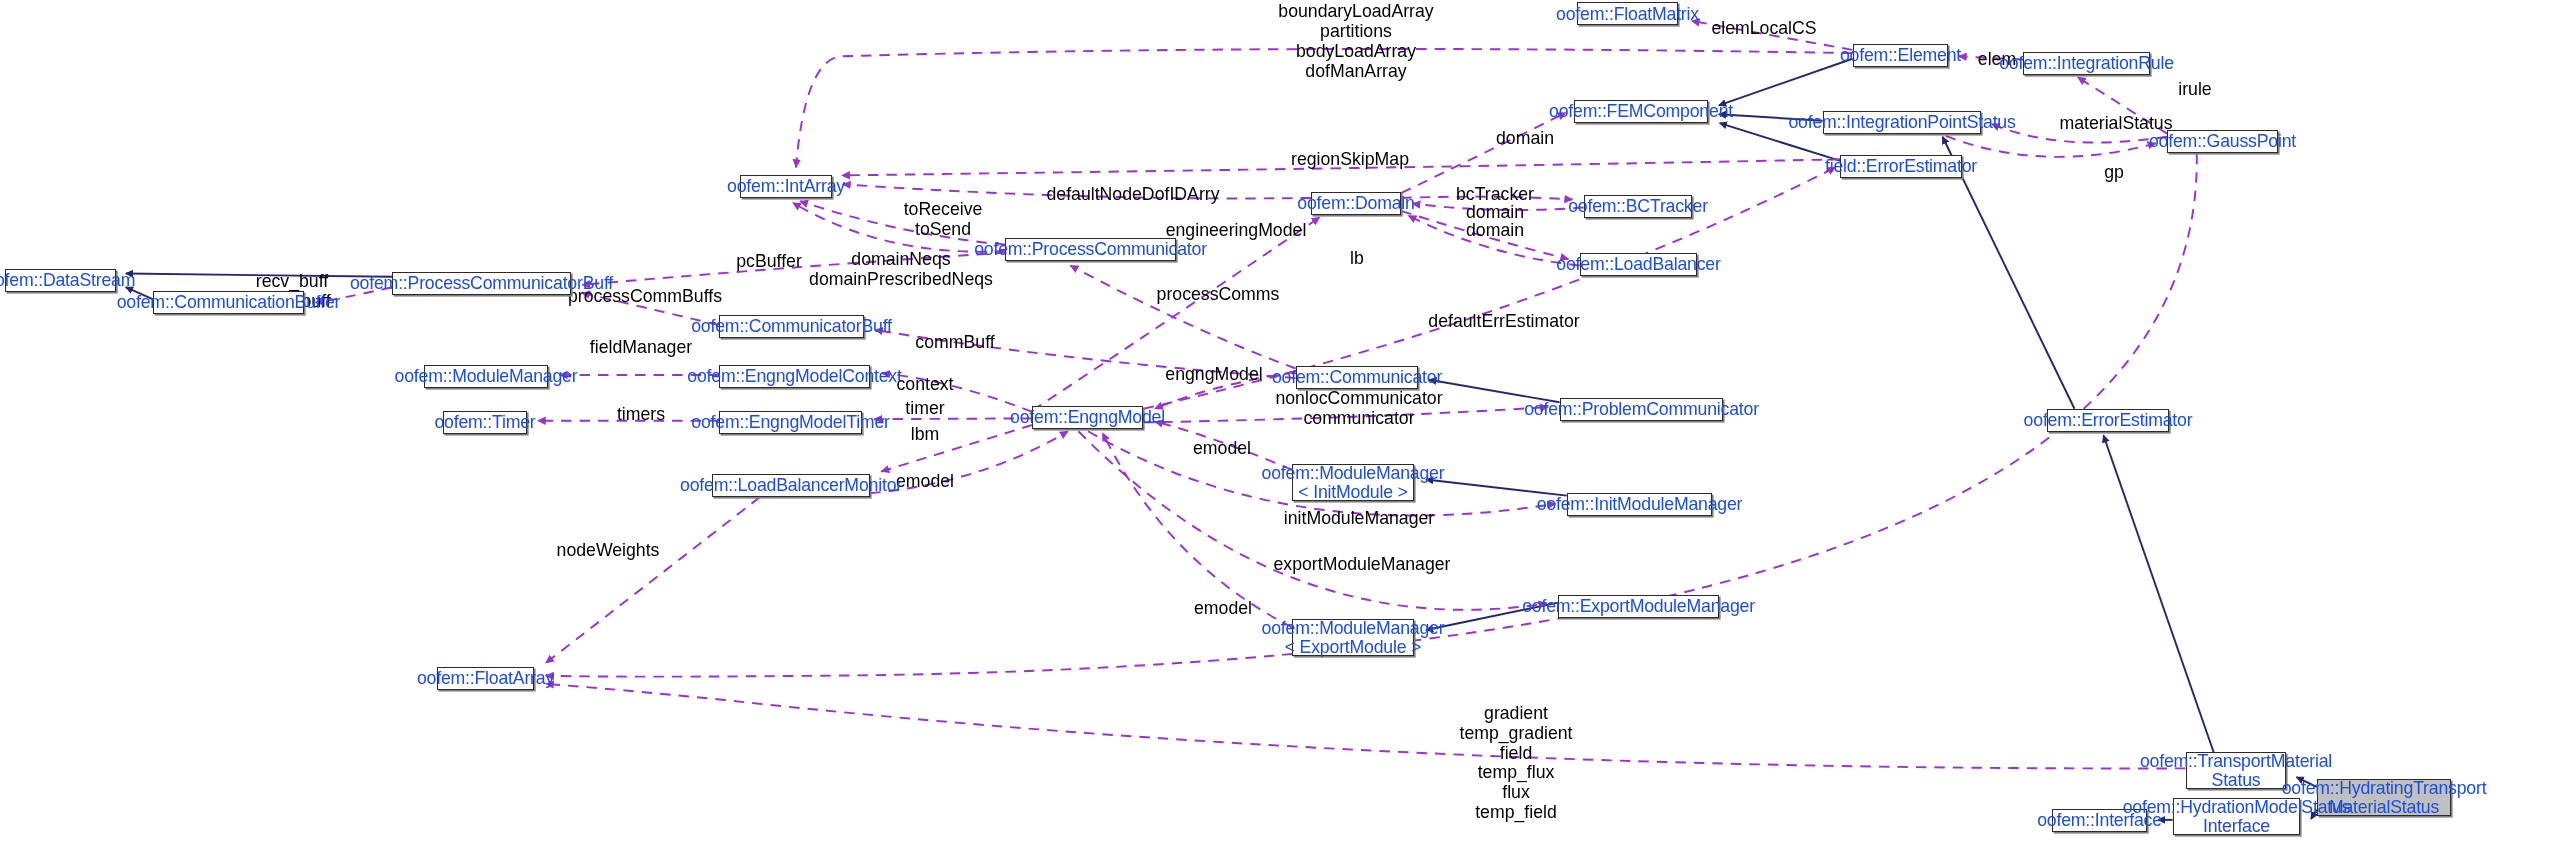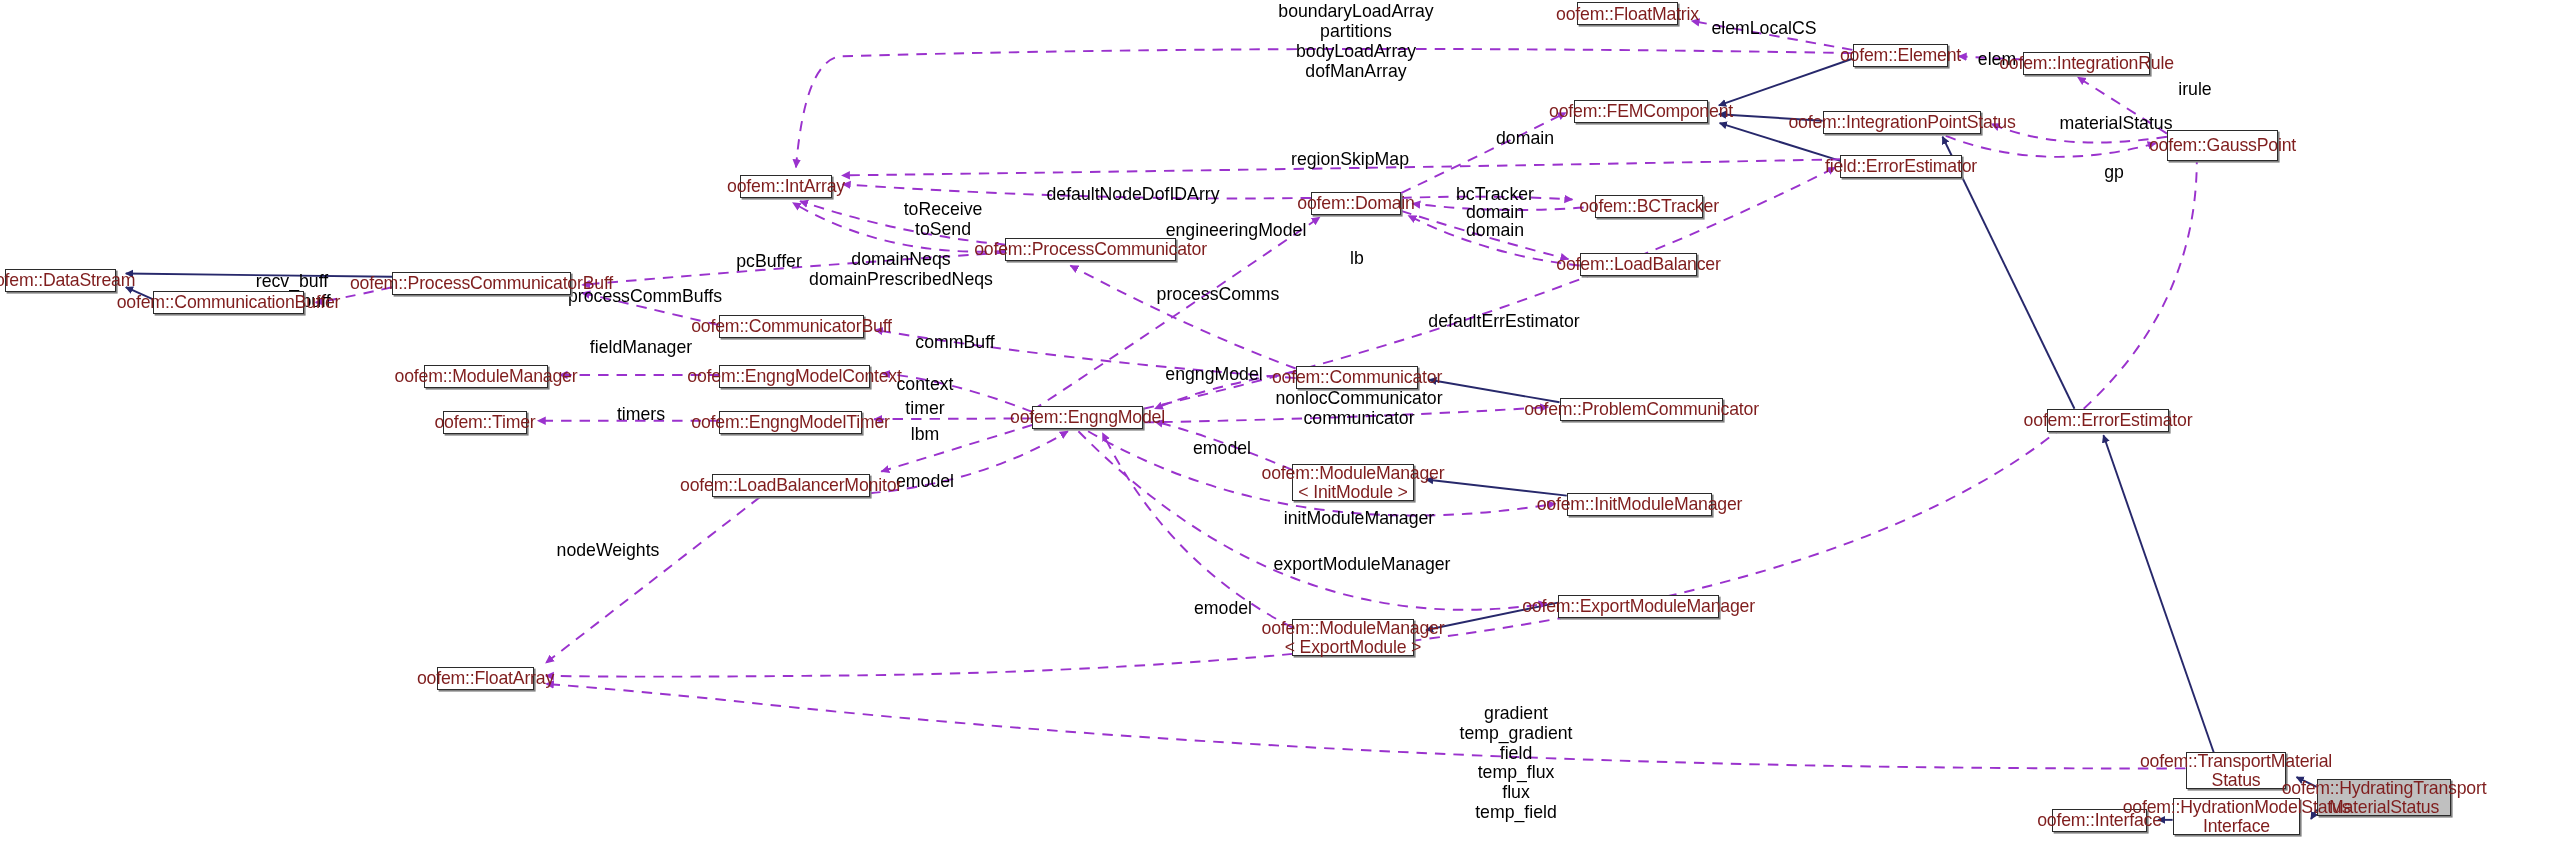--- a/index.html
+++ b/index.html
@@ -23,7 +23,7 @@
     align-items:center;
     justify-content:center;
     text-align:center;
-    color:#7f1d1d;
+    color:#1d4ed8;
     font-size:17.7px;
     line-height:1.05;
     letter-spacing:-0.2px;

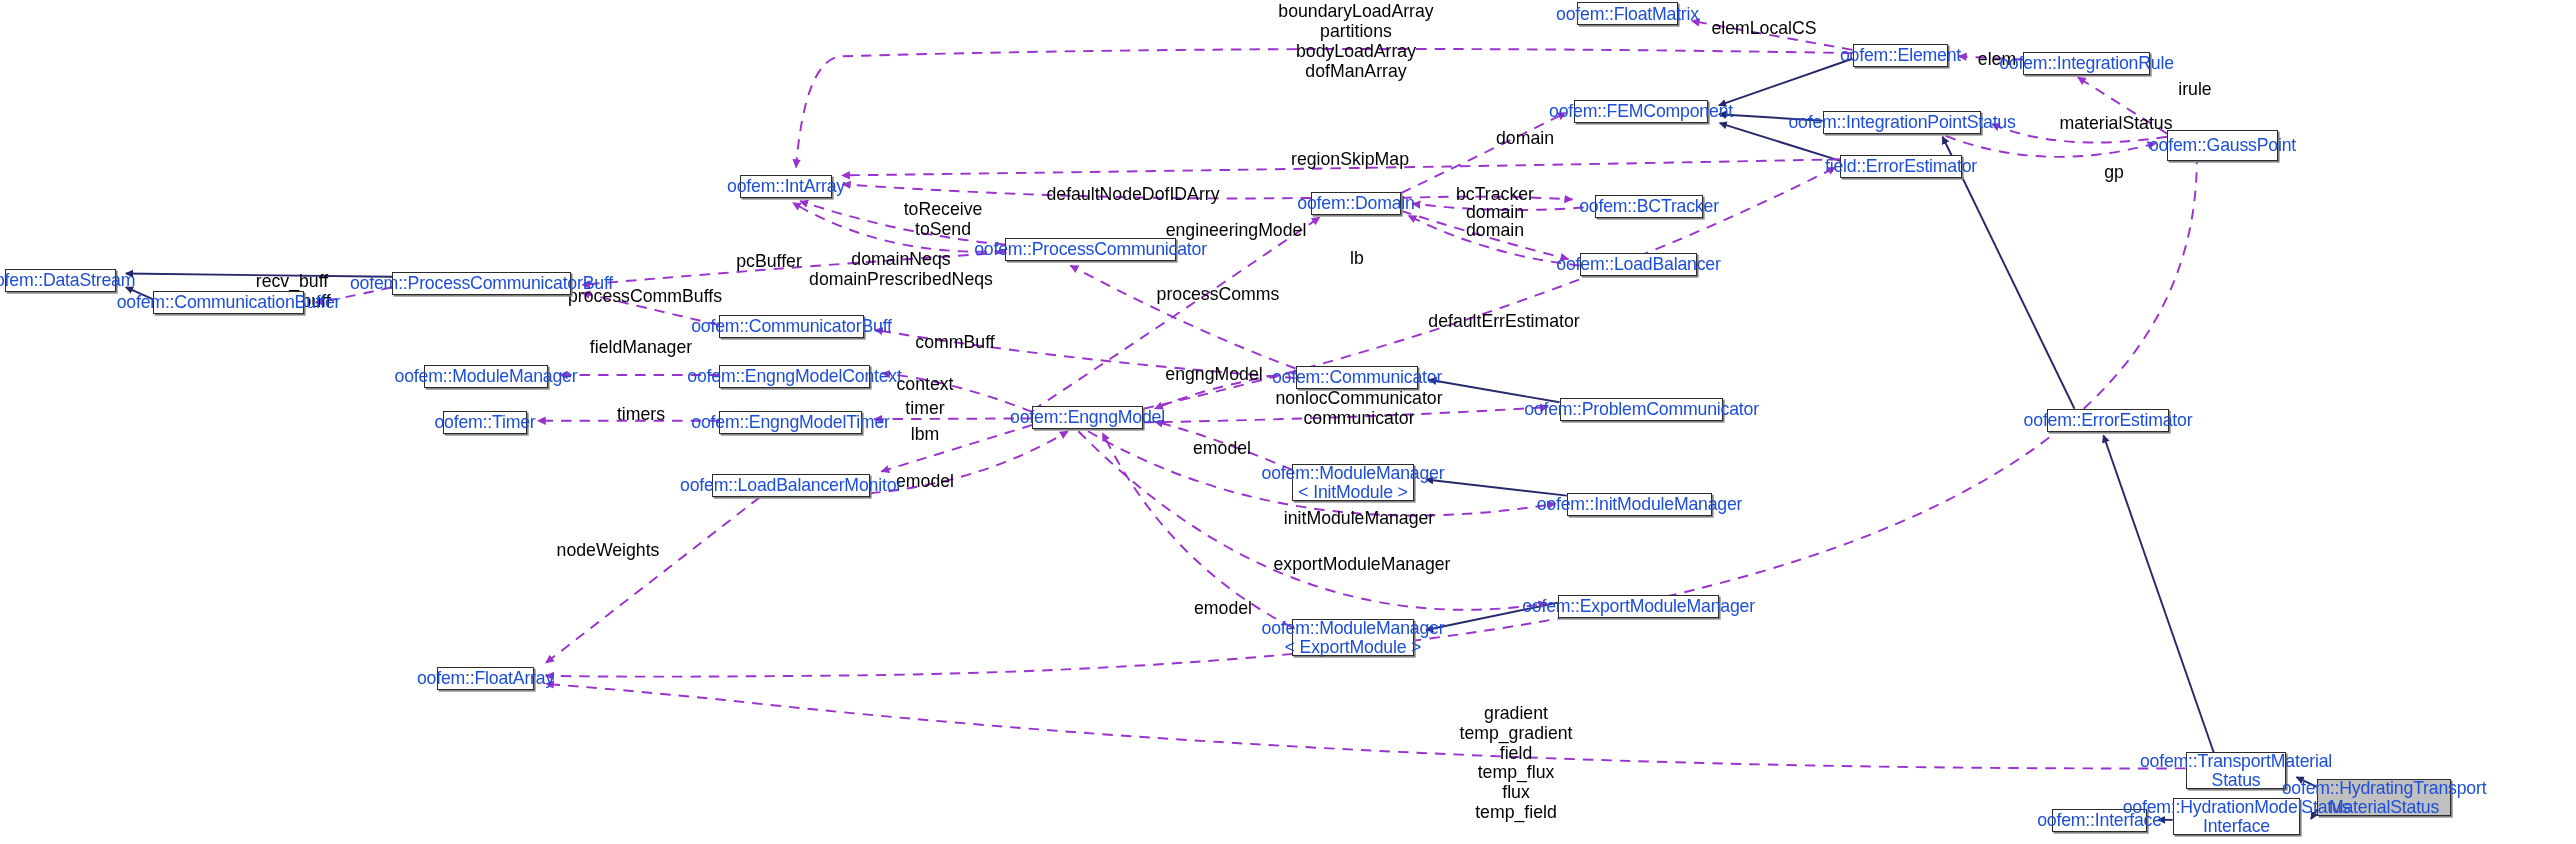--- a/index.html
+++ b/index.html
@@ -143,7 +143,7 @@
     <div class="node" style="left: 1823px; top: 111px; width: 158px; height: 23px;">oofem::IntegrationPointStatus</div>
     <div class="node" style="left: 1840px; top: 155px; width: 122px; height: 23px;">field::ErrorEstimator</div>
     <div class="node" style="left: 2023px; top: 52px; width: 127px; height: 23px;">oofem::IntegrationRule</div>
-    <div class="node" style="left: 2167px; top: 130px; width: 111px; height: 31px; text-align: center;">oofem::GaussPoint</div>
+    <div class="node" style="left: 2167px; top: 130px; width: 111px; height: 23px; text-align: center;">oofem::GaussPoint</div>
     <div class="node" style="left: 2047px; top: 409px; width: 122px; height: 23px;">oofem::ErrorEstimator</div>
     <div class="node" style="left: 2186px; top: 752px; width: 100px; height: 37px;">oofem::TransportMaterial
 Status</div>

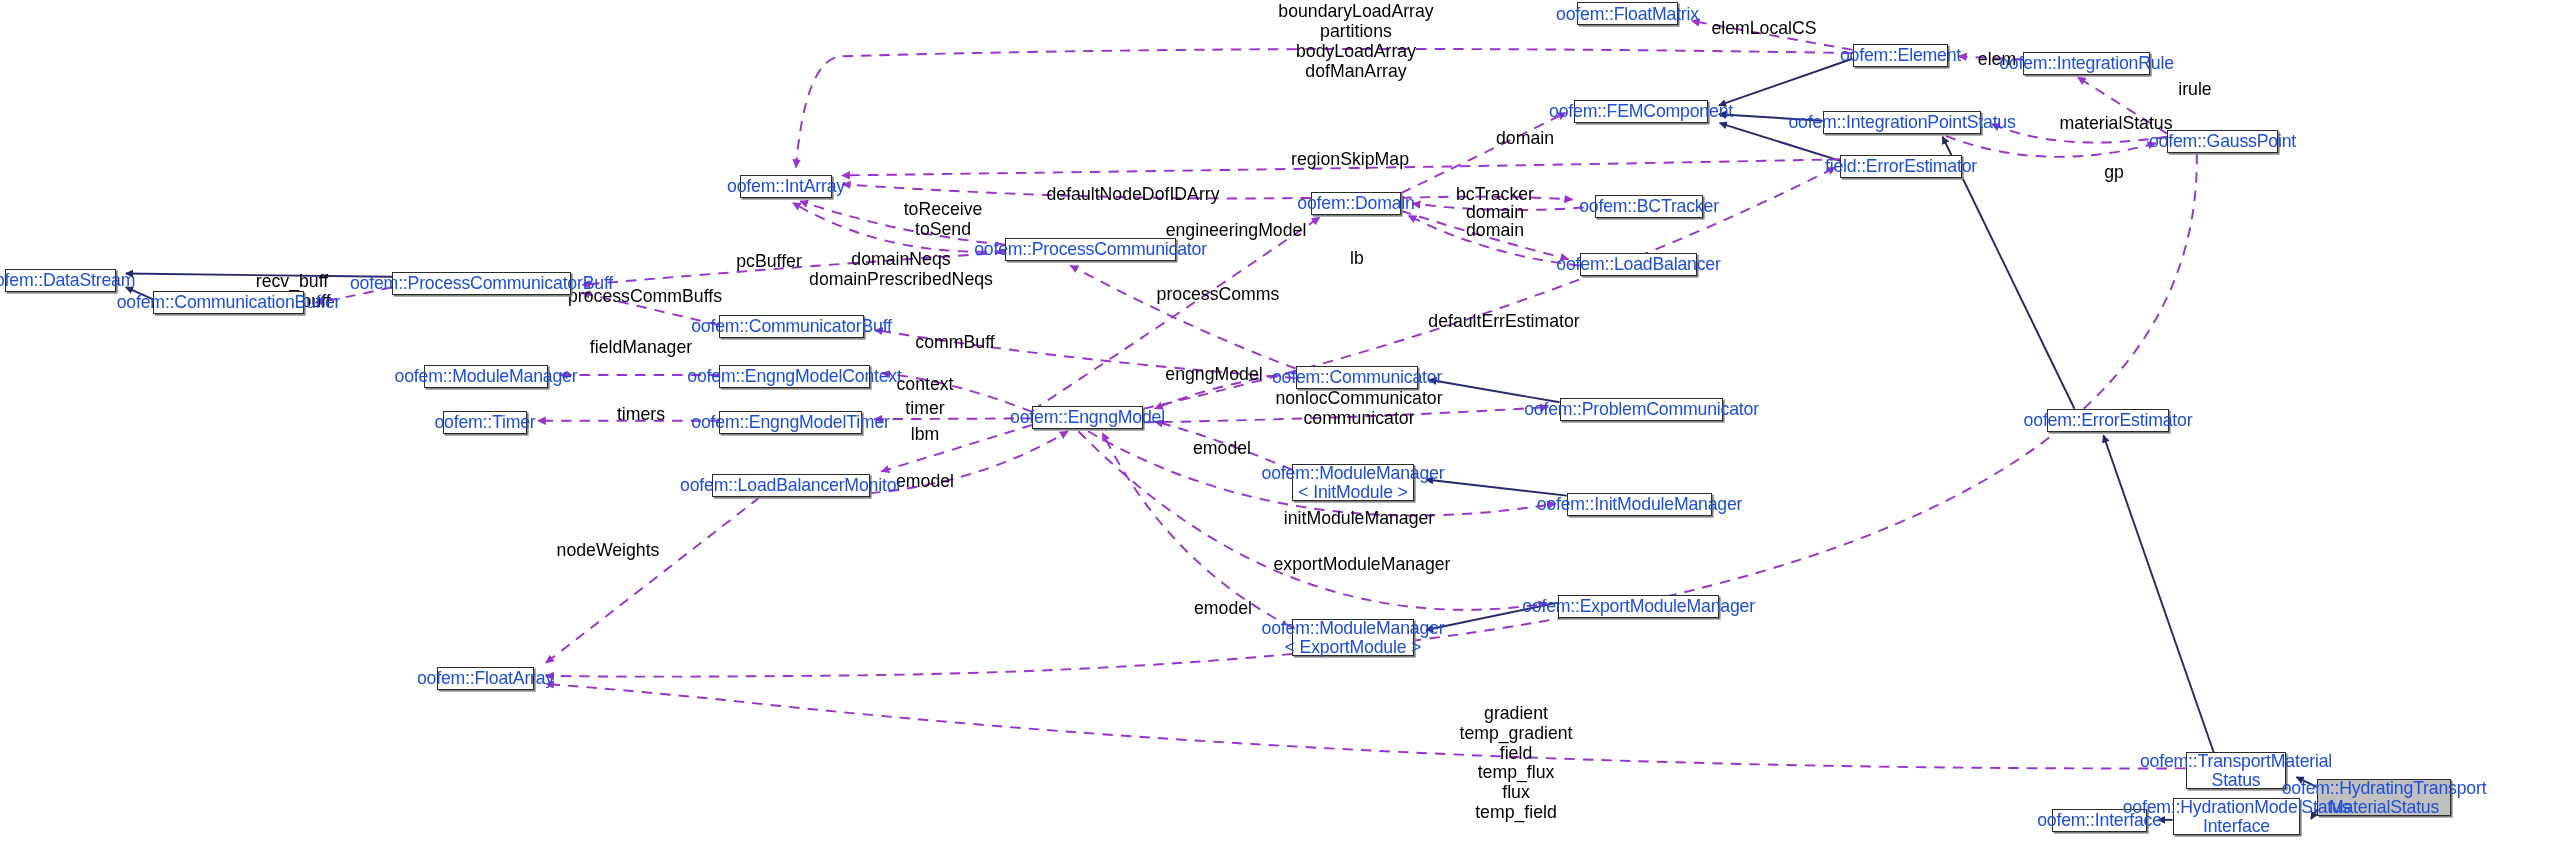--- a/index.html
+++ b/index.html
@@ -127,7 +127,7 @@
     <div class="node" style="left: 1032px; top: 406px; width: 111px; height: 23px;">oofem::EngngModel</div>
     <div class="node" style="left: 437px; top: 667px; width: 97px; height: 23px;">oofem::FloatArray</div>
     <div class="node" style="left: 1311px; top: 192px; width: 90px; height: 23px;">oofem::Domain</div>
-    <div class="node" style="left: 1584px; top: 195px; width: 108px; height: 23px; margin-left: 11px;">oofem::BCTracker</div>
+    <div class="node" style="left: 1584px; top: 195px; width: 108px; height: 23px;">oofem::BCTracker</div>
     <div class="node" style="left: 1580px; top: 253px; width: 117px; height: 23px;">oofem::LoadBalancer</div>
     <div class="node" style="left: 1296px; top: 366px; width: 122px; height: 23px;">oofem::Communicator</div>
     <div class="node" style="left: 1560px; top: 398px; width: 163px; height: 23px;">oofem::ProblemCommunicator</div>

